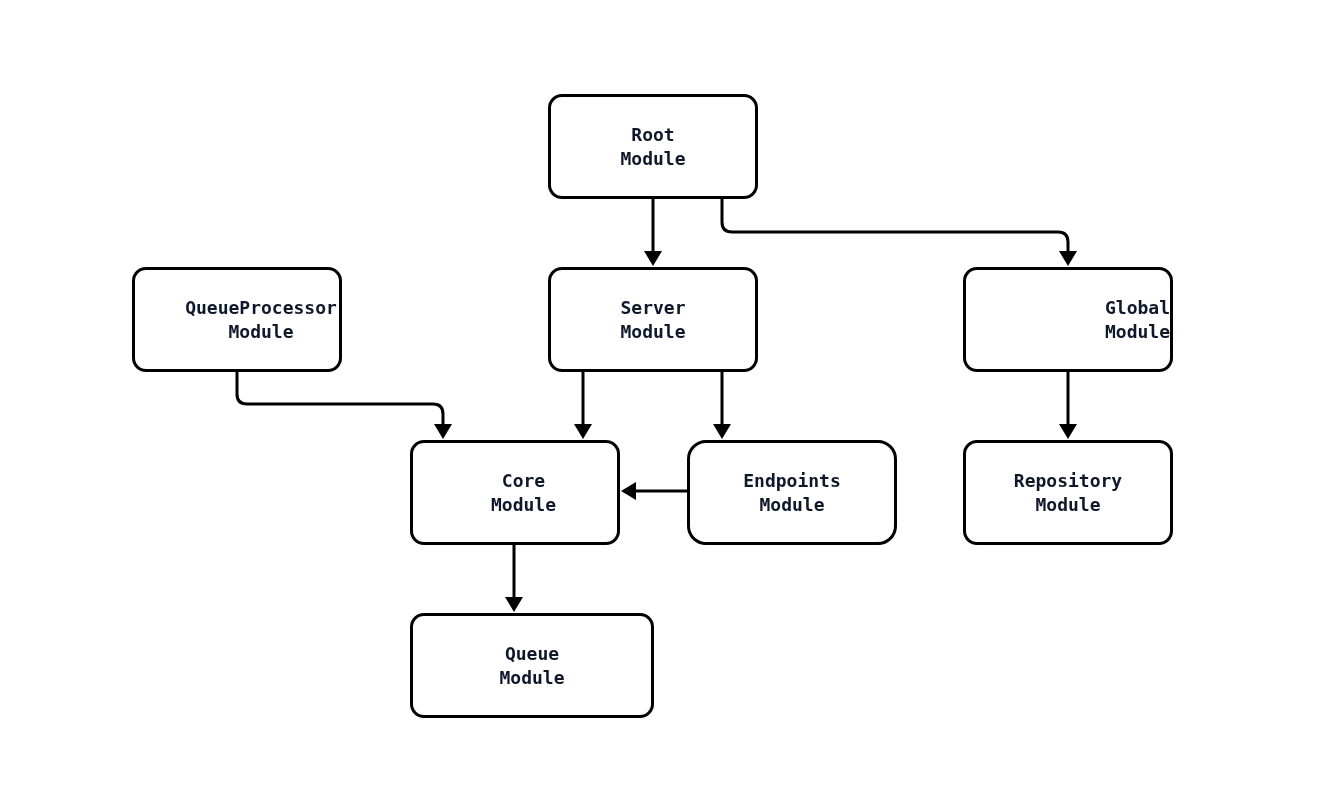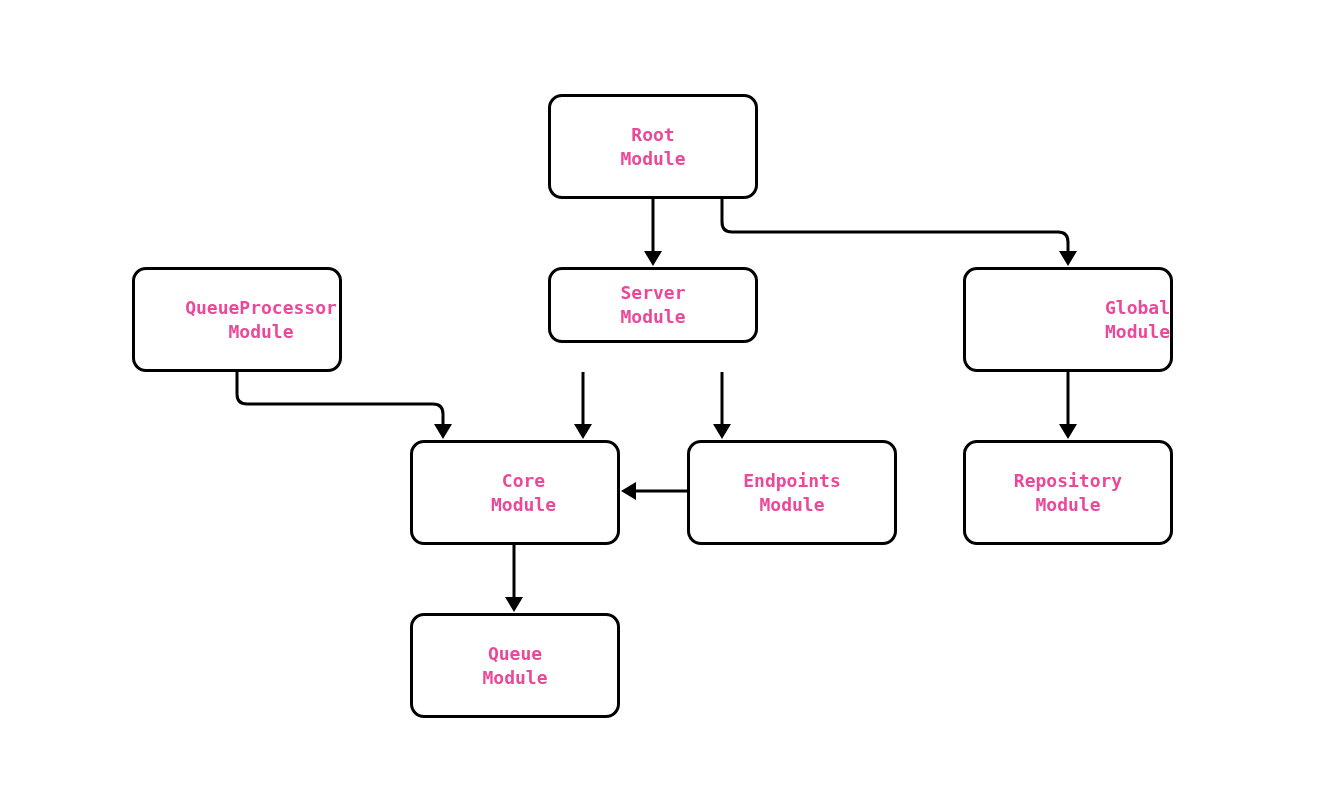--- a/index.html
+++ b/index.html
@@ -44,7 +44,7 @@
     font-size: 18px;
     font-weight: 700;
     line-height: 1.32;
-    color: #ec4899;
+    color: #0f172a;
     text-align: center;
     white-space: pre;
     letter-spacing: 0px;

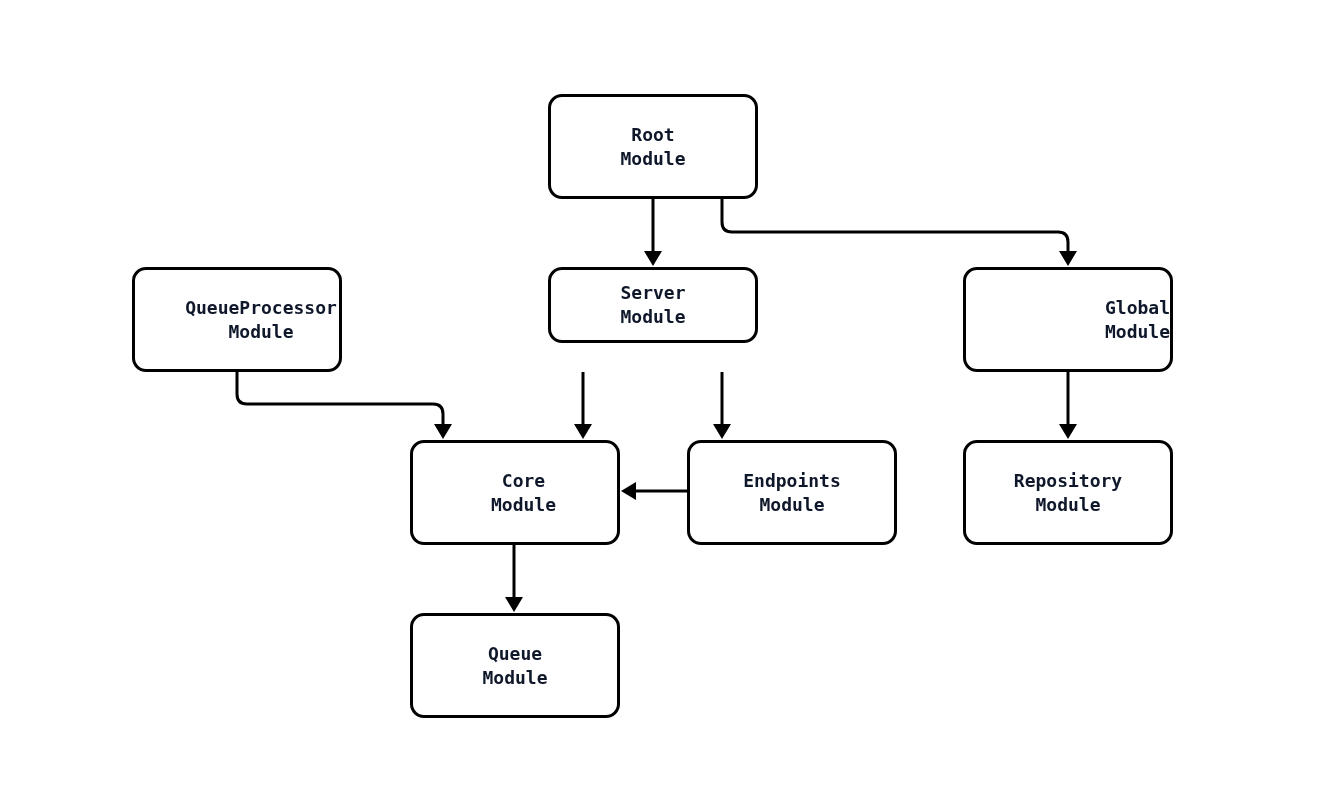--- a/index.html
+++ b/index.html
@@ -91,7 +91,7 @@
 Module</div>
   </div>
 
-  <div class="node" style="left:548px; top:267px; width:210px; height:76px;">
+  <div class="node" style="left:548px; top:267px; width:210px; height:105px;">
     <div class="node-label">Server
 Module</div>
   </div>

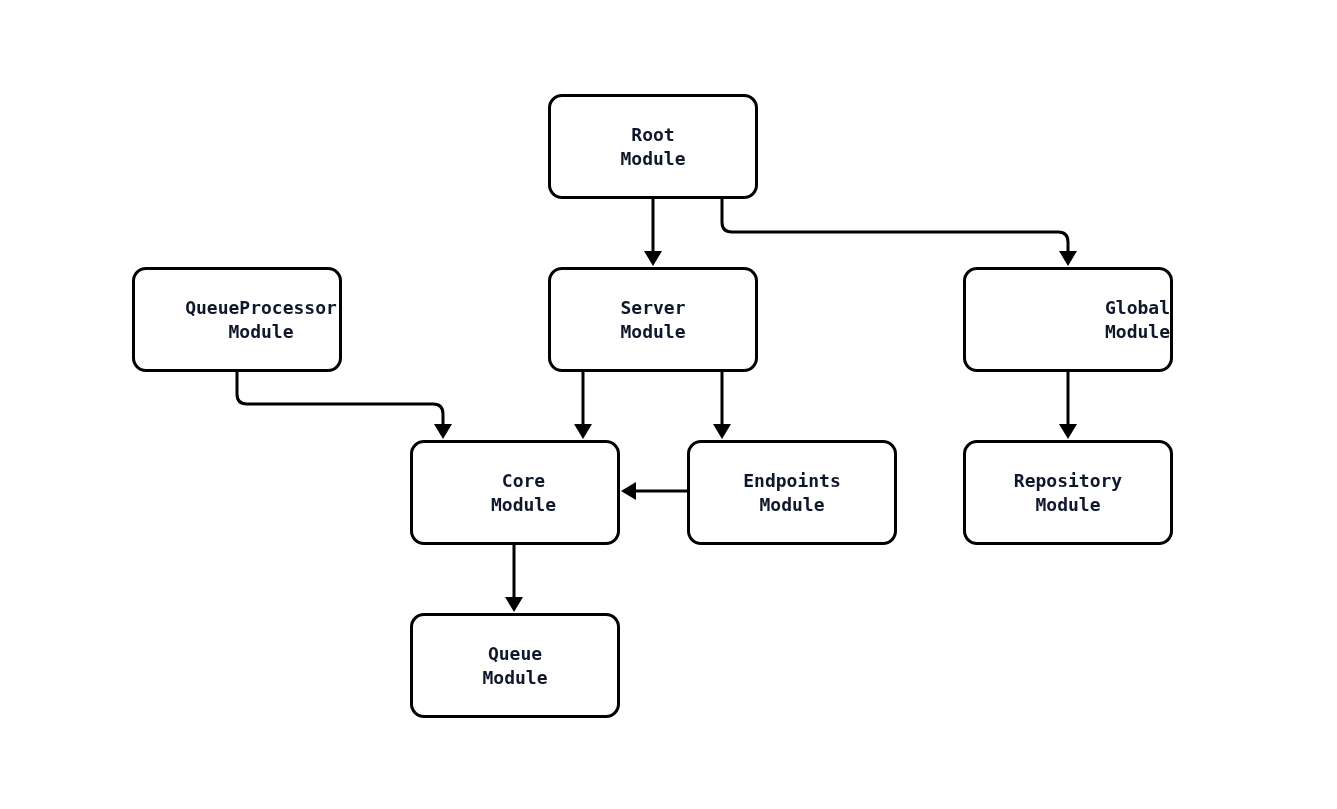--- a/index.html
+++ b/index.html
@@ -106,7 +106,7 @@
 Module</div>
   </div>
 
-  <div class="node" style="left:687px; top:440px; width:210px; height:105px;">
+  <div class="node" style="left:687px; top:440px; width:210px; height:105px;border-radius:19px;">
     <div class="node-label">Endpoints
 Module</div>
   </div>

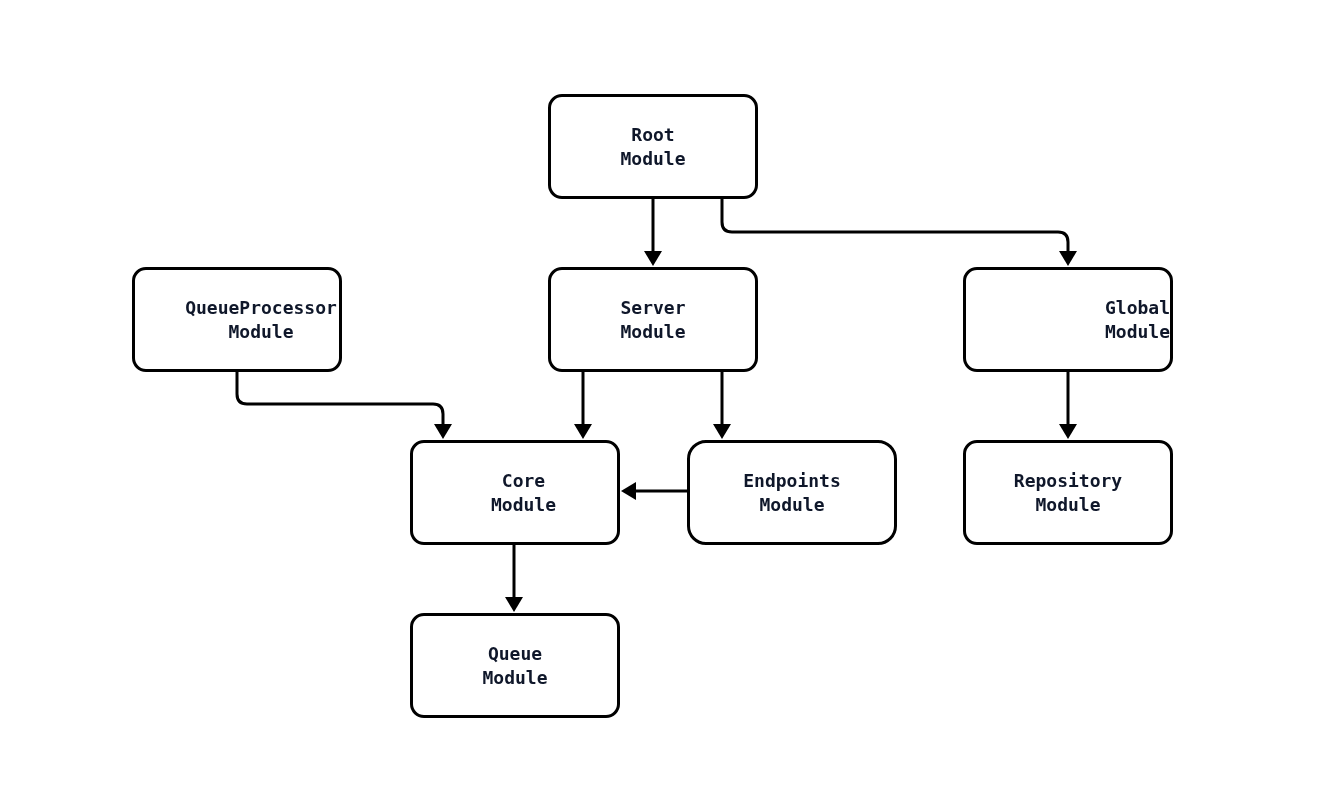--- a/index.html
+++ b/index.html
@@ -116,7 +116,7 @@
 Module</div>
   </div>
 
-  <div class="node" style="left:410px; top:613px; width:210px; height:105px;justify-content:center;">
+  <div class="node" style="left:410px; top:613px; width:244px; height:105px;justify-content:center;">
     <div class="node-label">Queue
 Module</div>
   </div>

